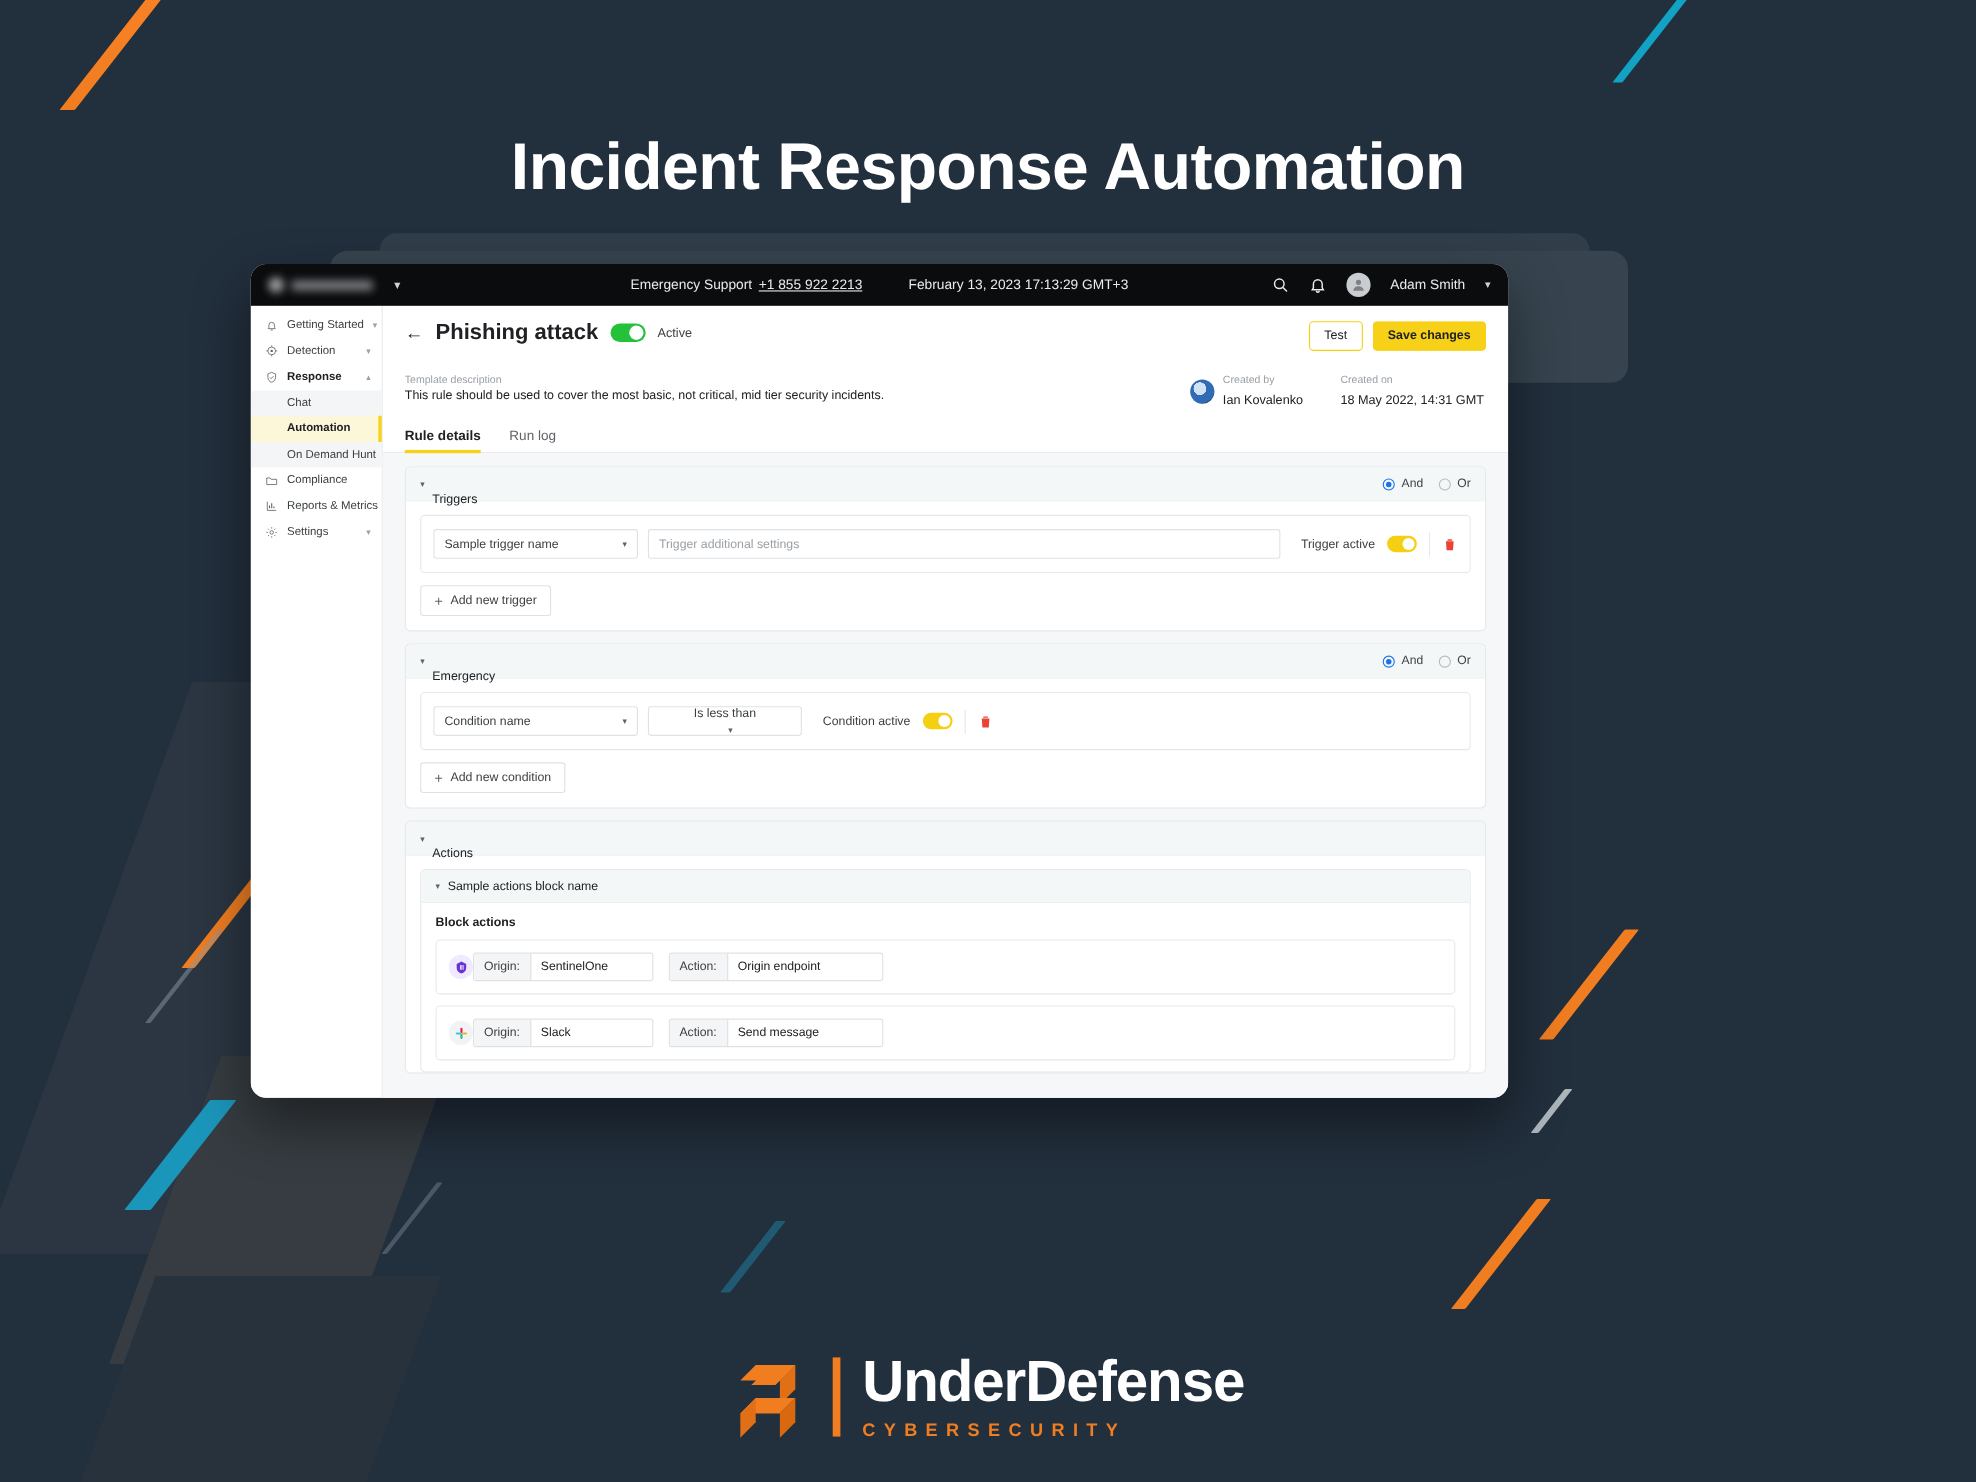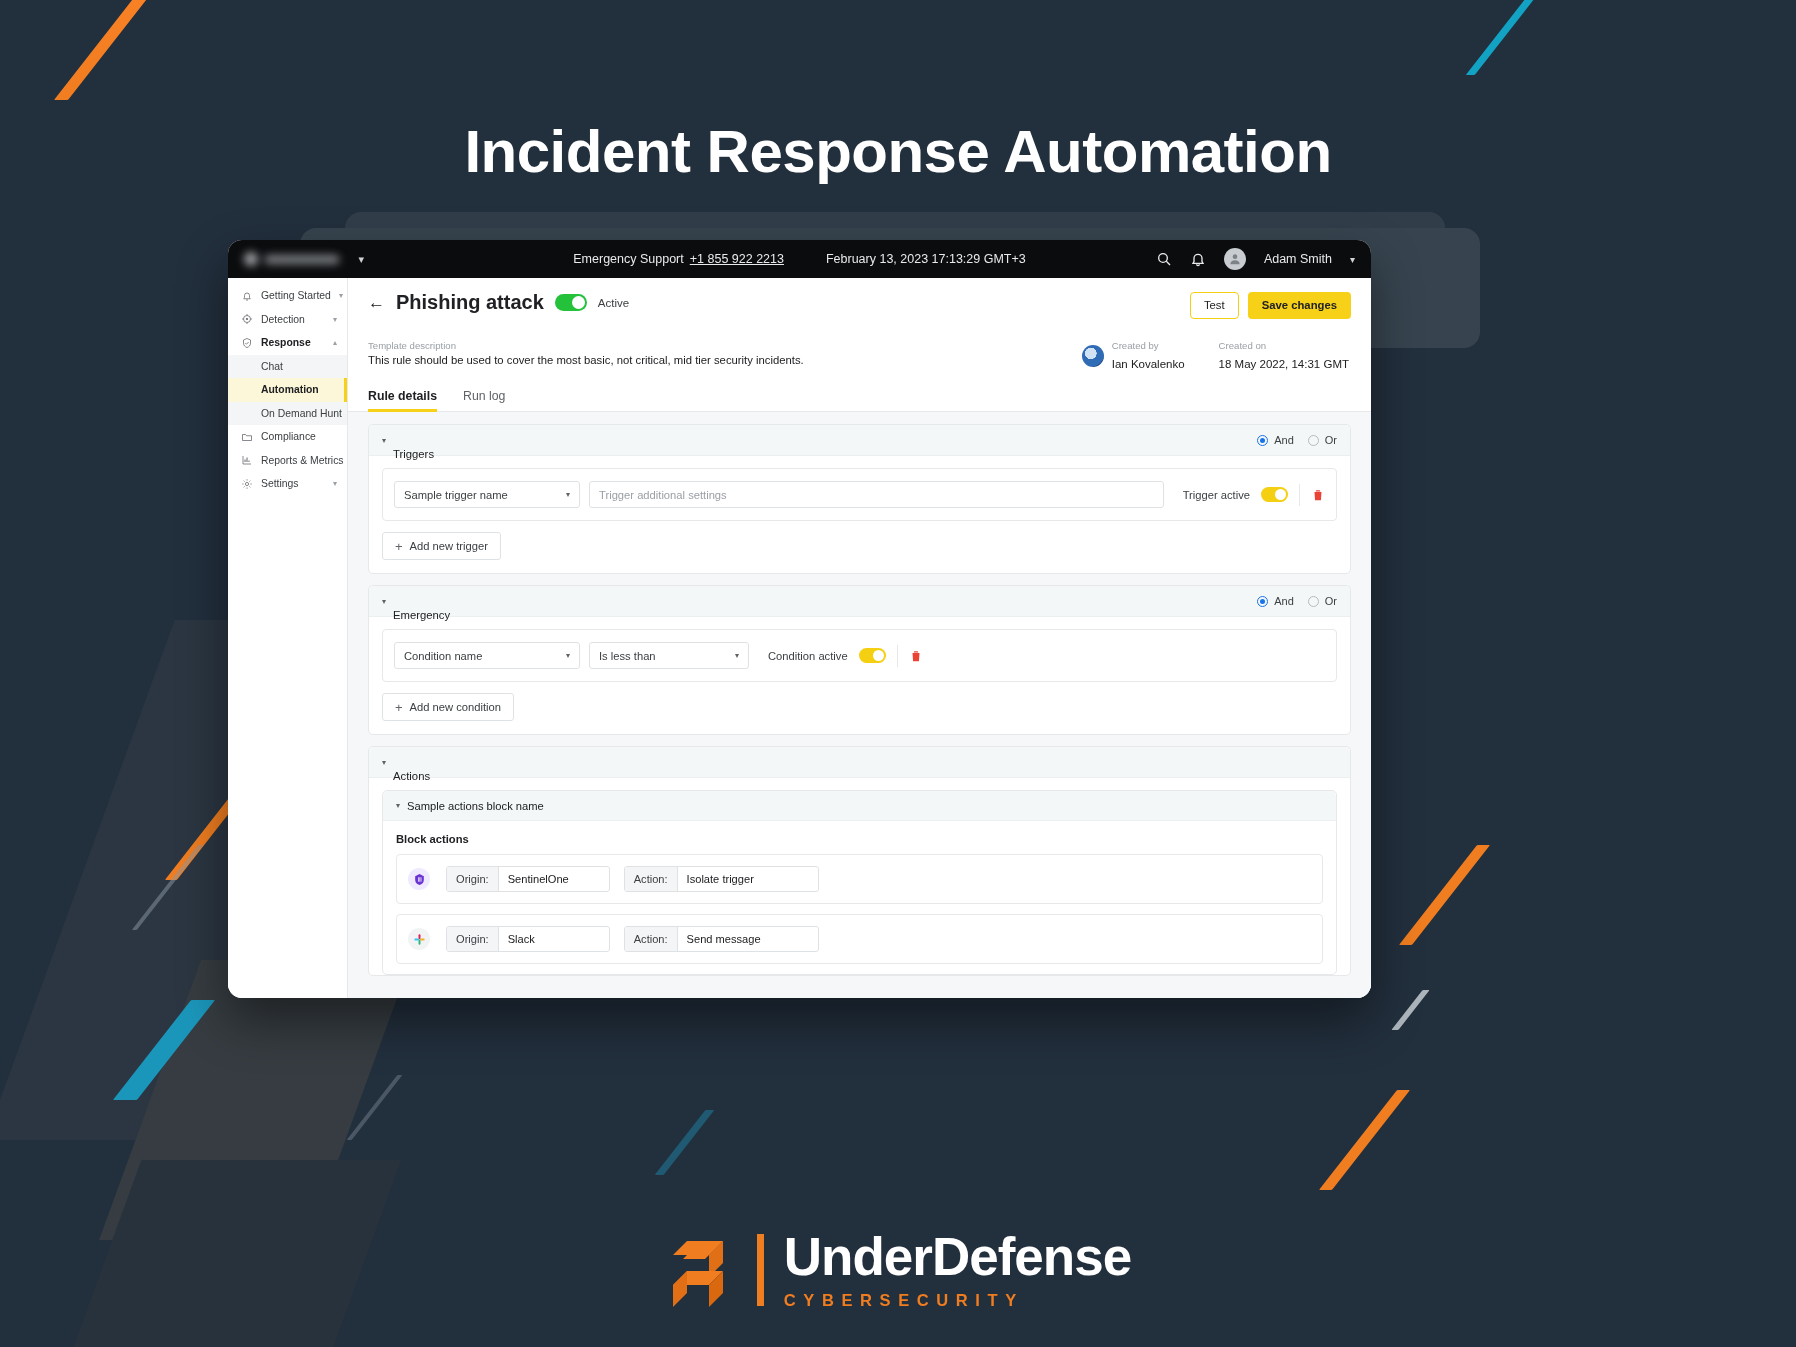--- a/index.html
+++ b/index.html
@@ -238,7 +238,7 @@
   .w-trigger-name { width:186px; }
   .w-trigger-set { flex:1; }
   .w-cond-name { width:186px; }
-  .w-cond-op { width:160px; }
+  .w-cond-op { width:140px;flex-direction:column; }
   .w-cond-val { flex:1; }
   .ph { color:#9aa0a6; }
   .row-tail { display:flex; align-items:center; gap:11px; margin-left:10px; }

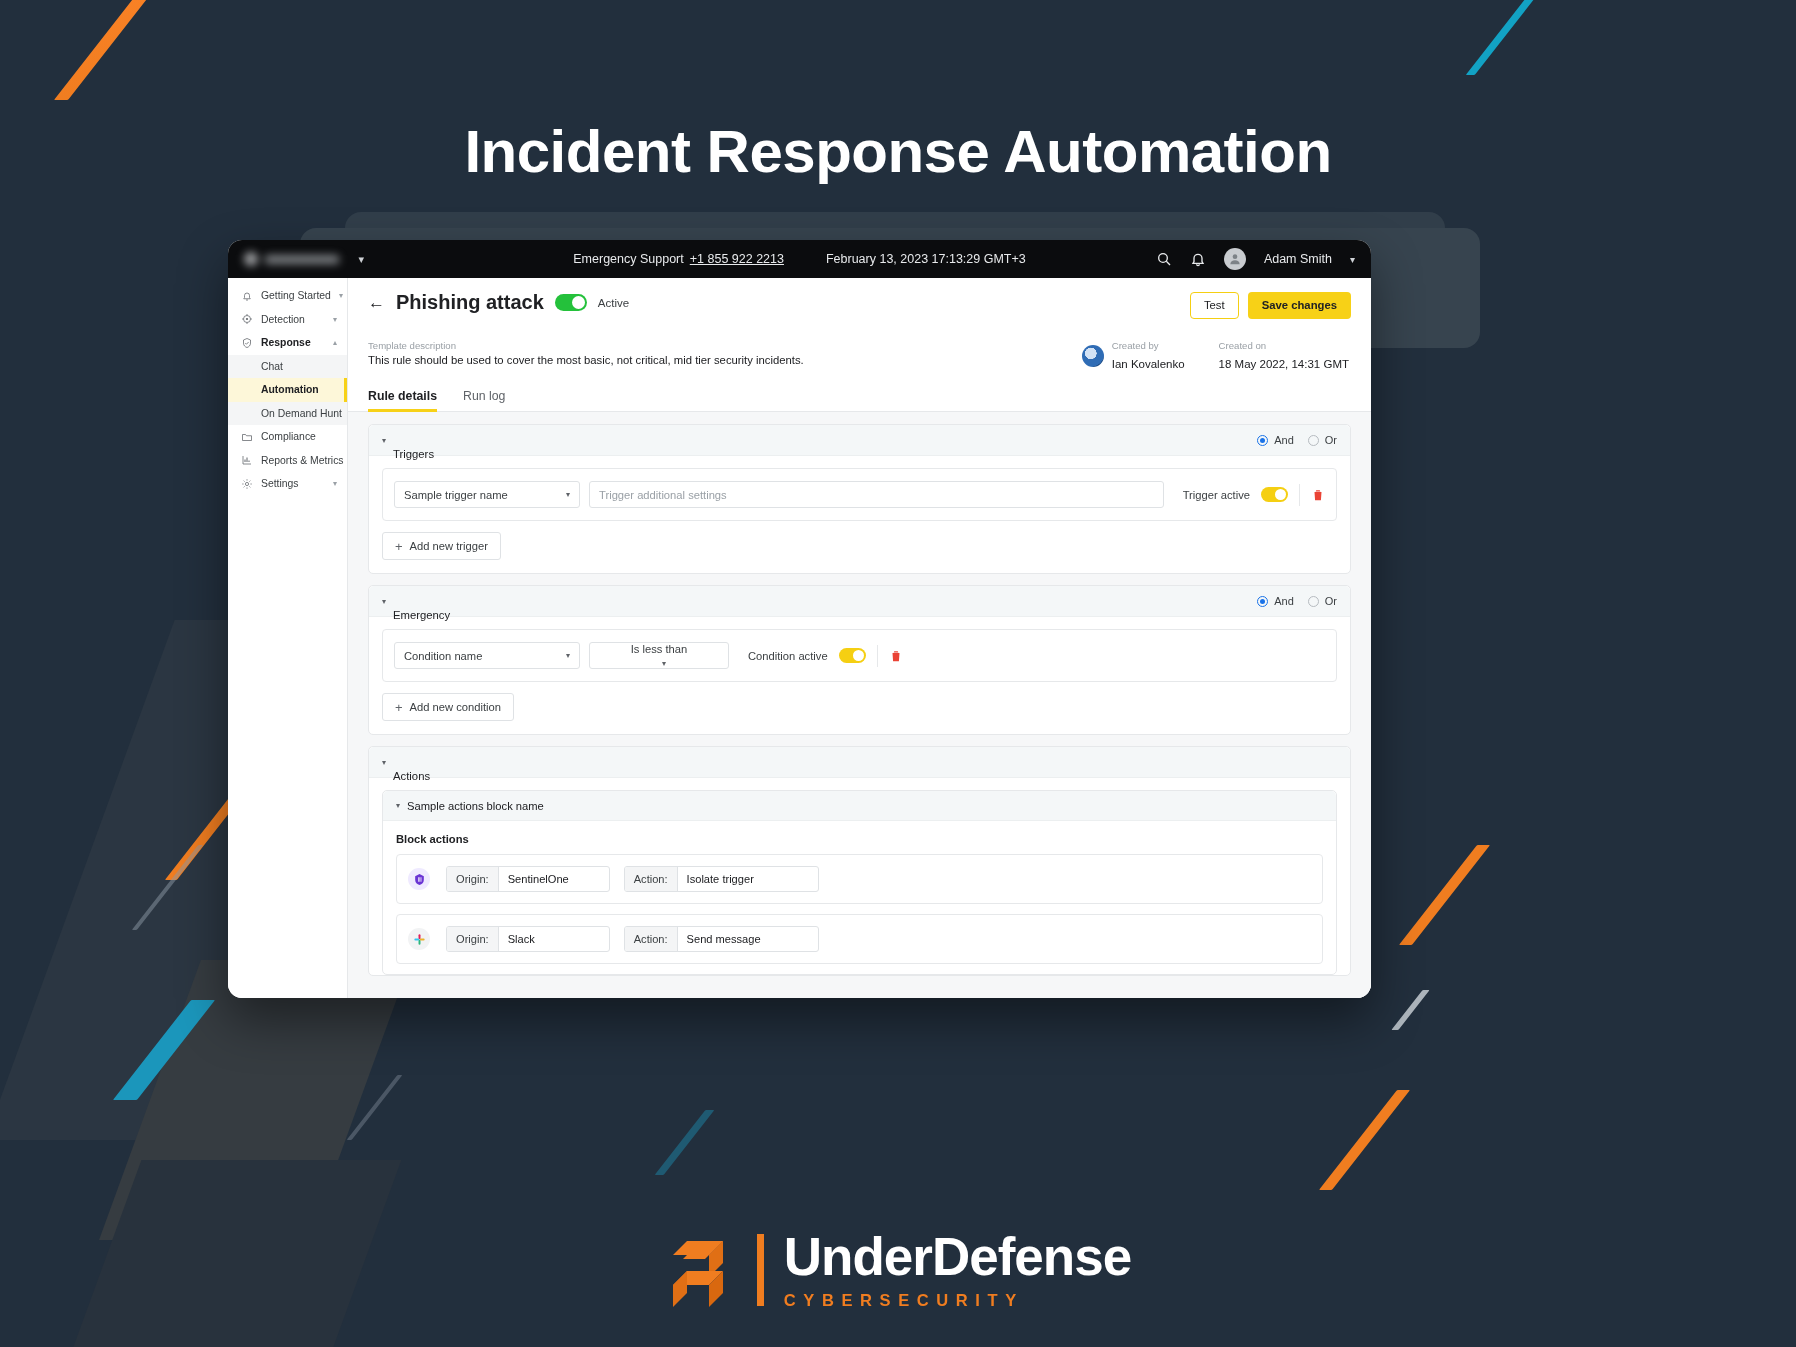--- a/index.html
+++ b/index.html
@@ -268,7 +268,7 @@
   .block-lbl { font-size:11.2px; font-weight:bold; color:#202124; margin-bottom:9px; }
   .act-row {
     border:1px solid #e6e8ea; border-radius:4px; padding:11px 11px;
-    display:flex; align-items:center; gap:16px; margin-bottom:10px;
+    display:flex; align-items:center; gap:0; margin-bottom:10px;
   }
   .app-ic { width:22px;height:22px;border-radius:50%; flex:0 0 22px;
             display:flex;align-items:center;justify-content:center; }

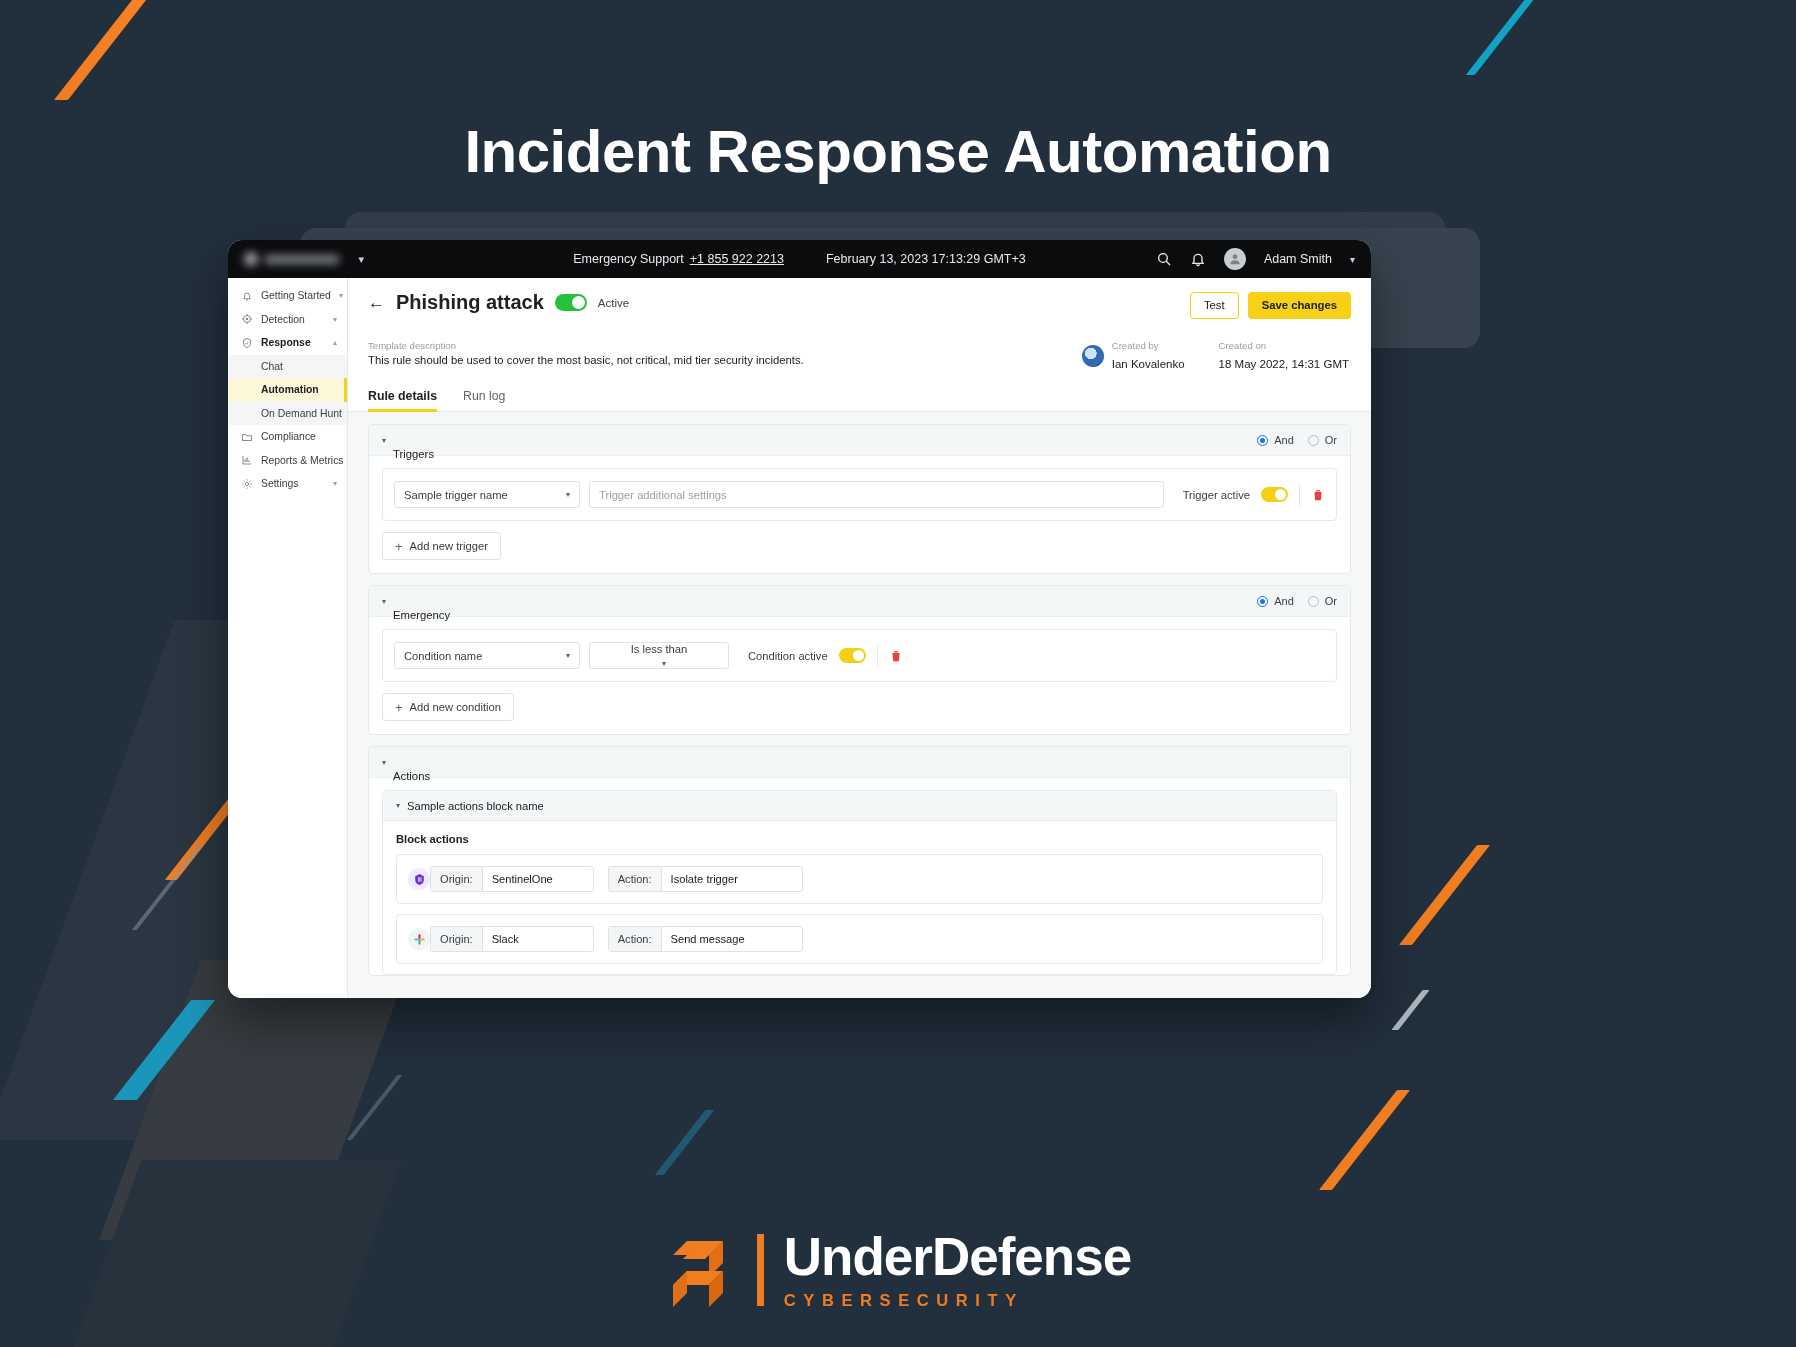--- a/index.html
+++ b/index.html
@@ -602,7 +602,7 @@
                     </span>
                     <span class="pair p-action">
                       <span class="k">Action:</span>
-                      <span class="v">Isolate trigger</span>
+                      <span class="v">Origin endpoint</span>
                     </span>
                   </div>
                 </div>

